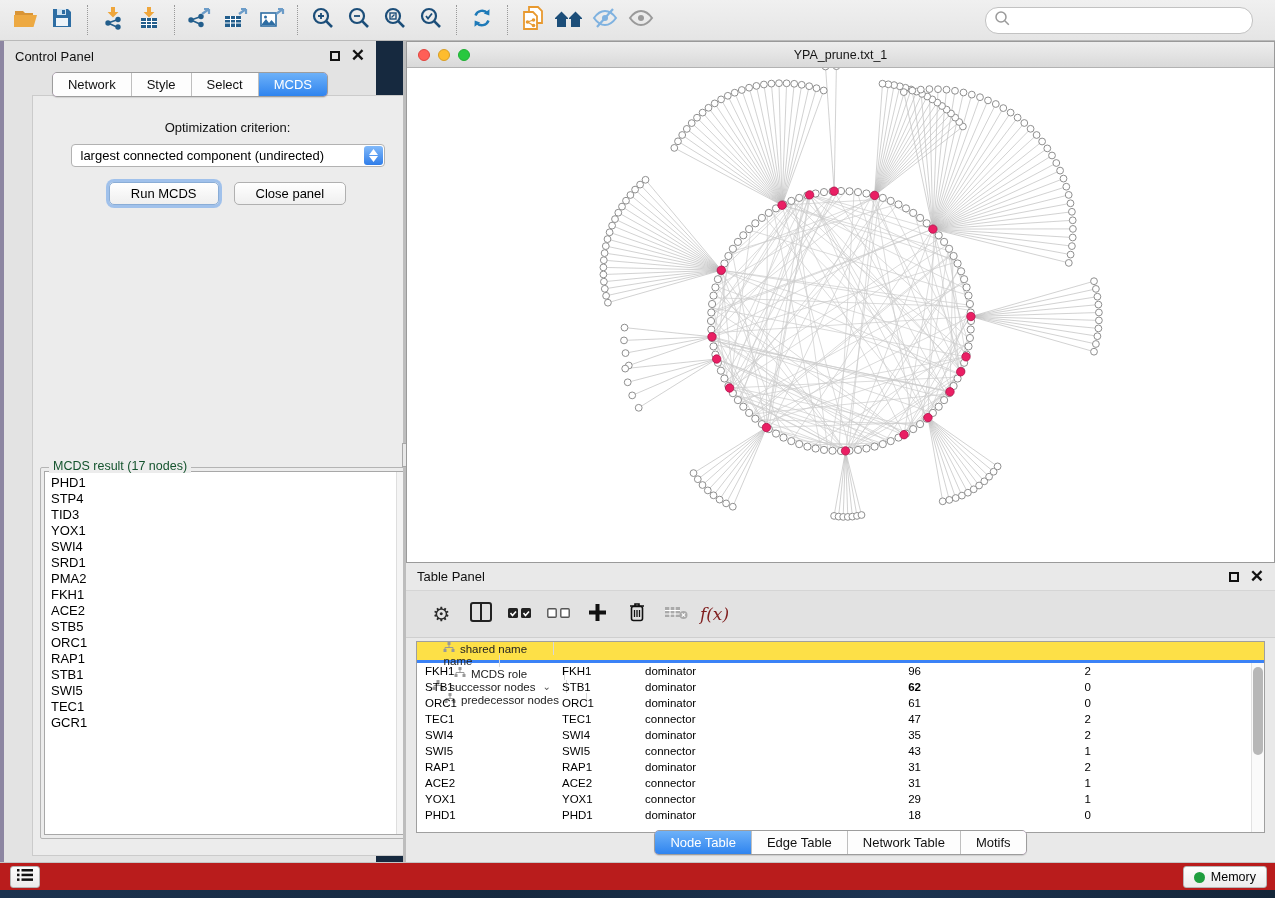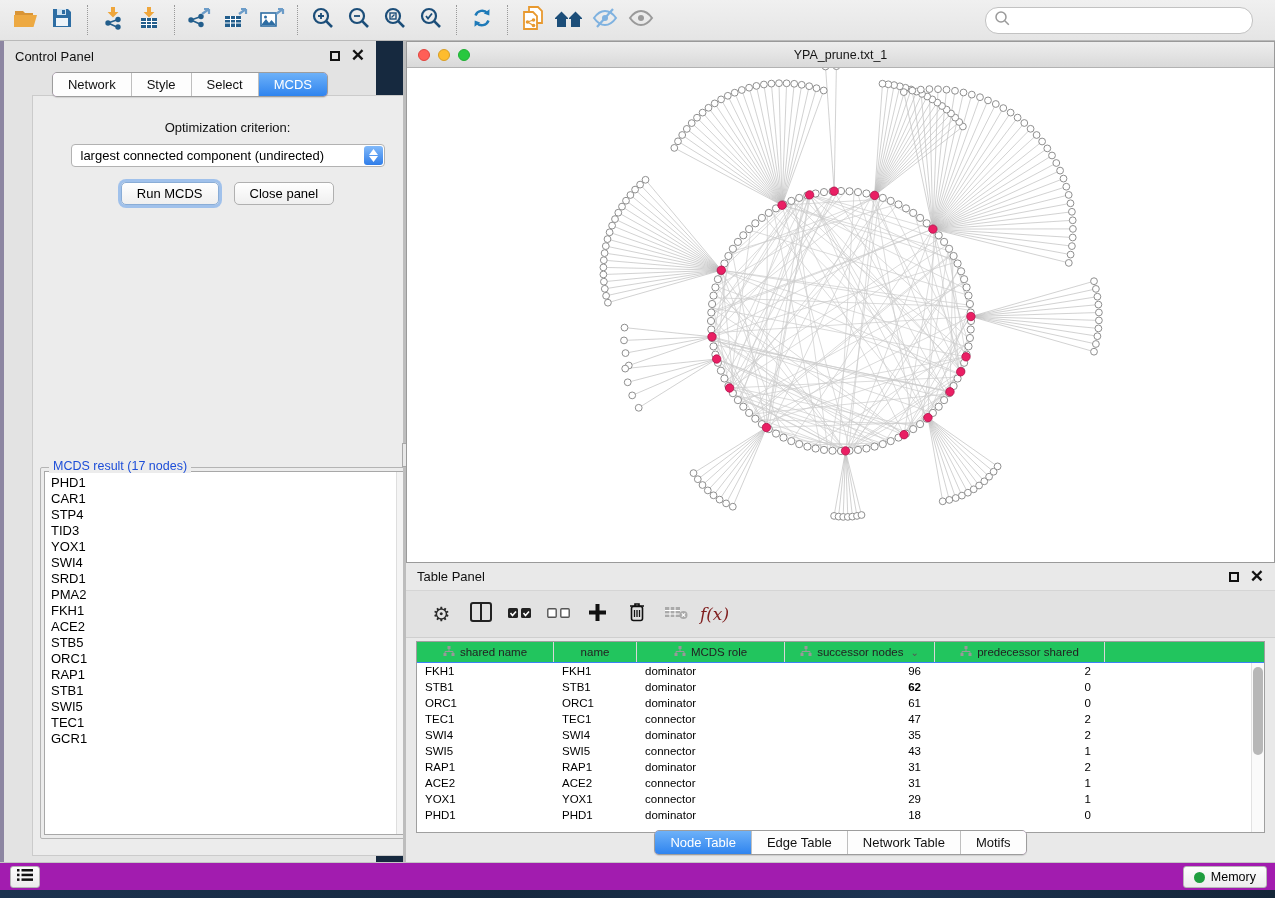--- a/index.html
+++ b/index.html
@@ -34,7 +34,7 @@
   .select{width:314px;height:23px;margin:9px auto 0;background:#fff;border:1px solid #b2b2b2;border-radius:4px;position:relative;font-size:13px;display:flex;align-items:center;padding-left:9px;color:#000;}
   .select-stepper{position:absolute;right:1px;top:1px;width:19px;height:19px;border-radius:3px;background:linear-gradient(#82bafa,#2f7de9);display:flex;flex-direction:column;align-items:center;justify-content:center;gap:1px;}
   .btn-row{display:flex;justify-content:center;gap:15px;margin-top:15px;}
-  .btn{height:23px;padding:0 15px;background:linear-gradient(#ffffff,#efefef);border:1px solid #b0b0b0;border-radius:5px;font-size:13px;display:flex;align-items:center;color:#000;}
+  .btn{height:23px;padding:0 21px;background:linear-gradient(#ffffff,#efefef);border:1px solid #b0b0b0;border-radius:5px;font-size:13px;display:flex;align-items:center;color:#000;}
   .btn.focused{box-shadow:0 0 0 3px rgba(110,165,235,.6);border-color:#8aadd6;}
   .fieldset{position:absolute;left:7px;top:371px;width:375px;height:372px;border:1px solid #b4b4b4;border-radius:2px;}
   .fs-label{position:absolute;top:-9px;left:8px;background:#ececec;padding:0 4px;font-size:12.5px;color:#1d4ed8;z-index:2;}

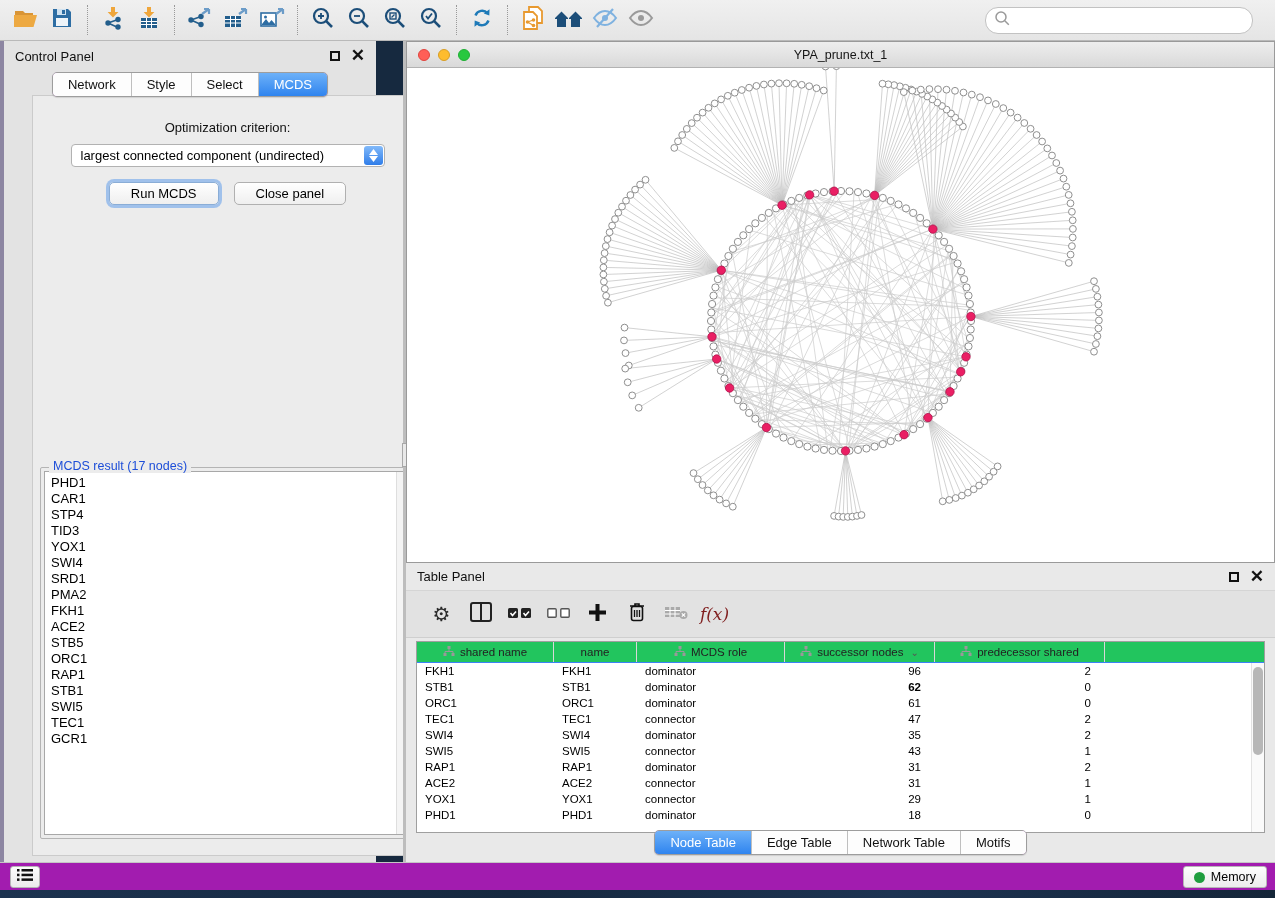--- a/index.html
+++ b/index.html
@@ -37,7 +37,7 @@
   .btn{height:23px;padding:0 21px;background:linear-gradient(#ffffff,#efefef);border:1px solid #b0b0b0;border-radius:5px;font-size:13px;display:flex;align-items:center;color:#000;}
   .btn.focused{box-shadow:0 0 0 3px rgba(110,165,235,.6);border-color:#8aadd6;}
   .fieldset{position:absolute;left:7px;top:371px;width:375px;height:372px;border:1px solid #b4b4b4;border-radius:2px;}
-  .fs-label{position:absolute;top:-9px;left:8px;background:#ececec;padding:0 4px;font-size:12.5px;color:#1d4ed8;z-index:2;}
+  .fs-label{position:absolute;top:-9px;left:8px;background:#ececec;padding:0 4px;font-size:12.5px;color:#14532d;z-index:2;}
   .list-box{position:absolute;left:3px;top:3px;right:3px;bottom:3px;background:#fff;border:1px solid #a8a8a8;overflow:hidden;}
   .list-scroll{position:absolute;right:0;top:0;bottom:0;width:14px;background:#f4f4f4;border-left:1px solid #dedede;}
   .mcds-item{font-size:13px;line-height:16px;padding-left:6px;color:#000;}

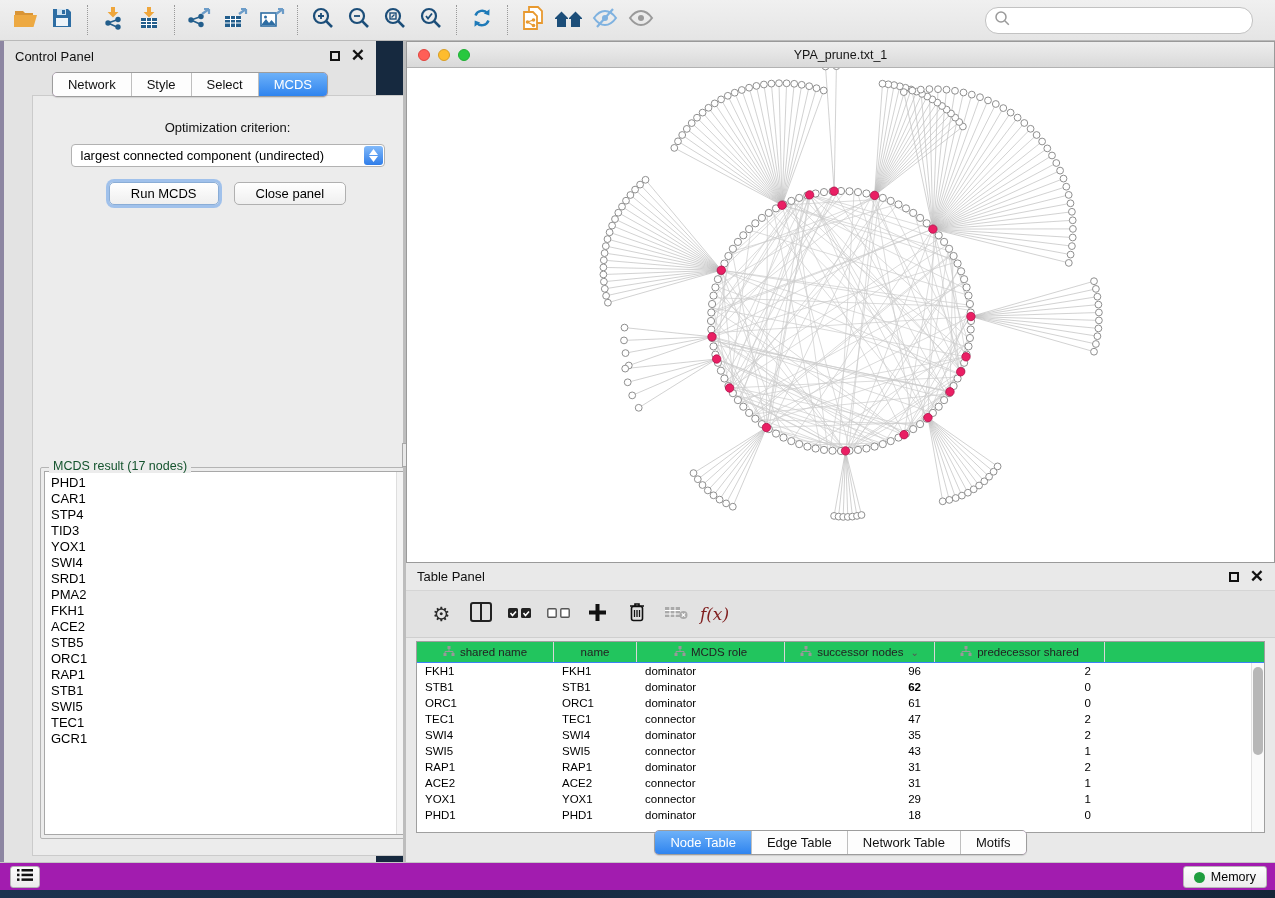--- a/index.html
+++ b/index.html
@@ -259,7 +259,6 @@
       <div class="list-box">
         <div class="list-items">
             <div class="mcds-item">PHD1</div>
-            <div class="mcds-item">CAR1</div>
             <div class="mcds-item">STP4</div>
             <div class="mcds-item">TID3</div>
             <div class="mcds-item">YOX1</div>

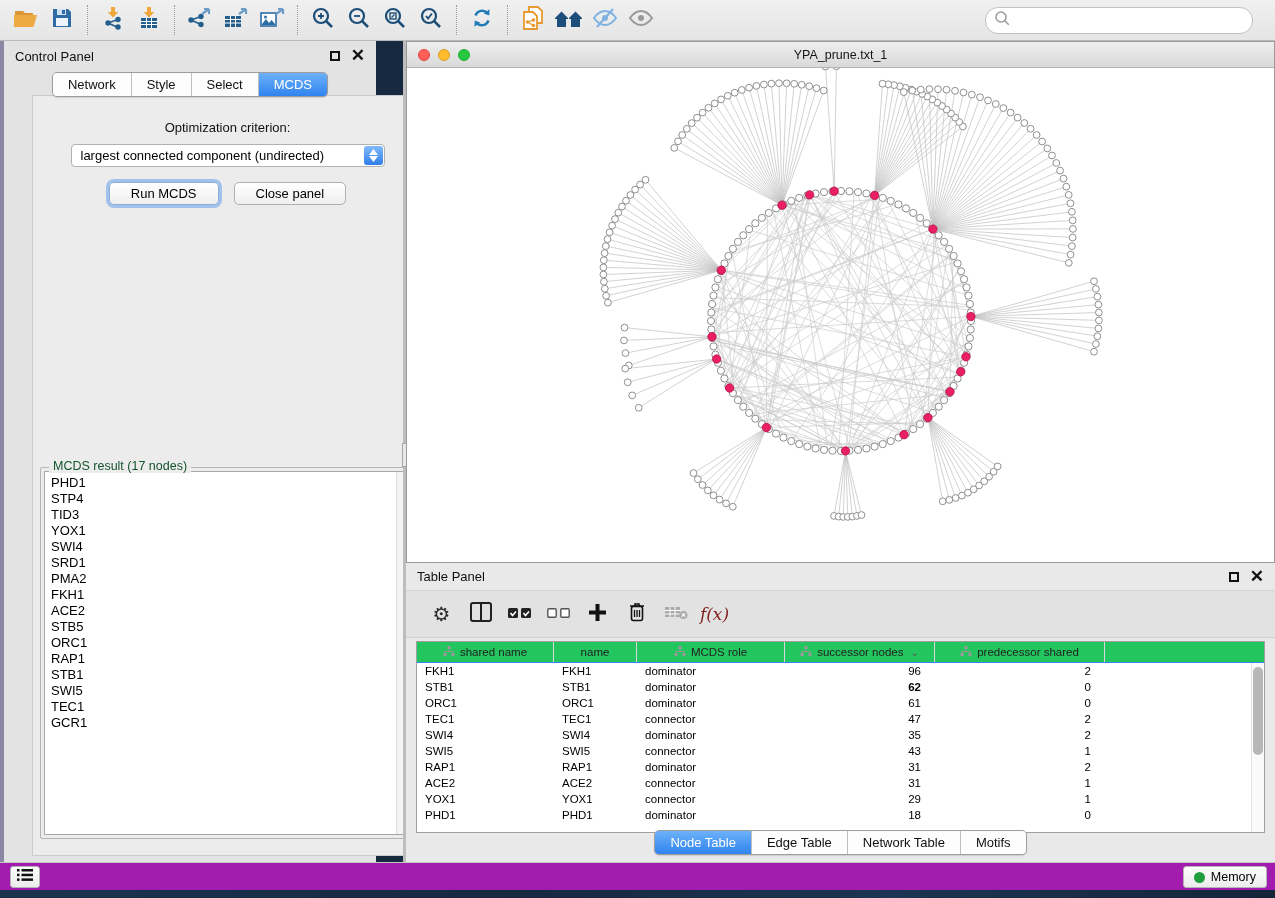--- a/index.html
+++ b/index.html
@@ -65,7 +65,7 @@
   .gear-glyph{font-family:"DejaVu Sans",sans-serif;font-size:20px;color:#2a2a2a;line-height:20px;}
   .fx-glyph{font-family:"DejaVu Serif",serif;font-style:italic;font-size:17px;color:#7f1d1d;}
   .node-table{position:absolute;left:10px;top:78px;width:849px;height:192px;background:#fff;border:1px solid #9f9f9f;overflow:hidden;}
-  .nt-header{display:flex;height:21px;background:#22c55e;border-bottom:1px solid #3b82f6;}
+  .nt-header{display:flex;height:21px;background:#fde047;border-bottom:3px solid #3b82f6;flex-direction:column;}
   .nt-hcell{display:flex;align-items:center;justify-content:center;gap:5px;font-size:11.5px;color:#222;border-right:1px solid #d8d8d8;white-space:nowrap;}
   .sort-ch{color:#555;font-size:10px;margin-left:2px;}
   .nt-row{display:flex;height:16px;align-items:center;}

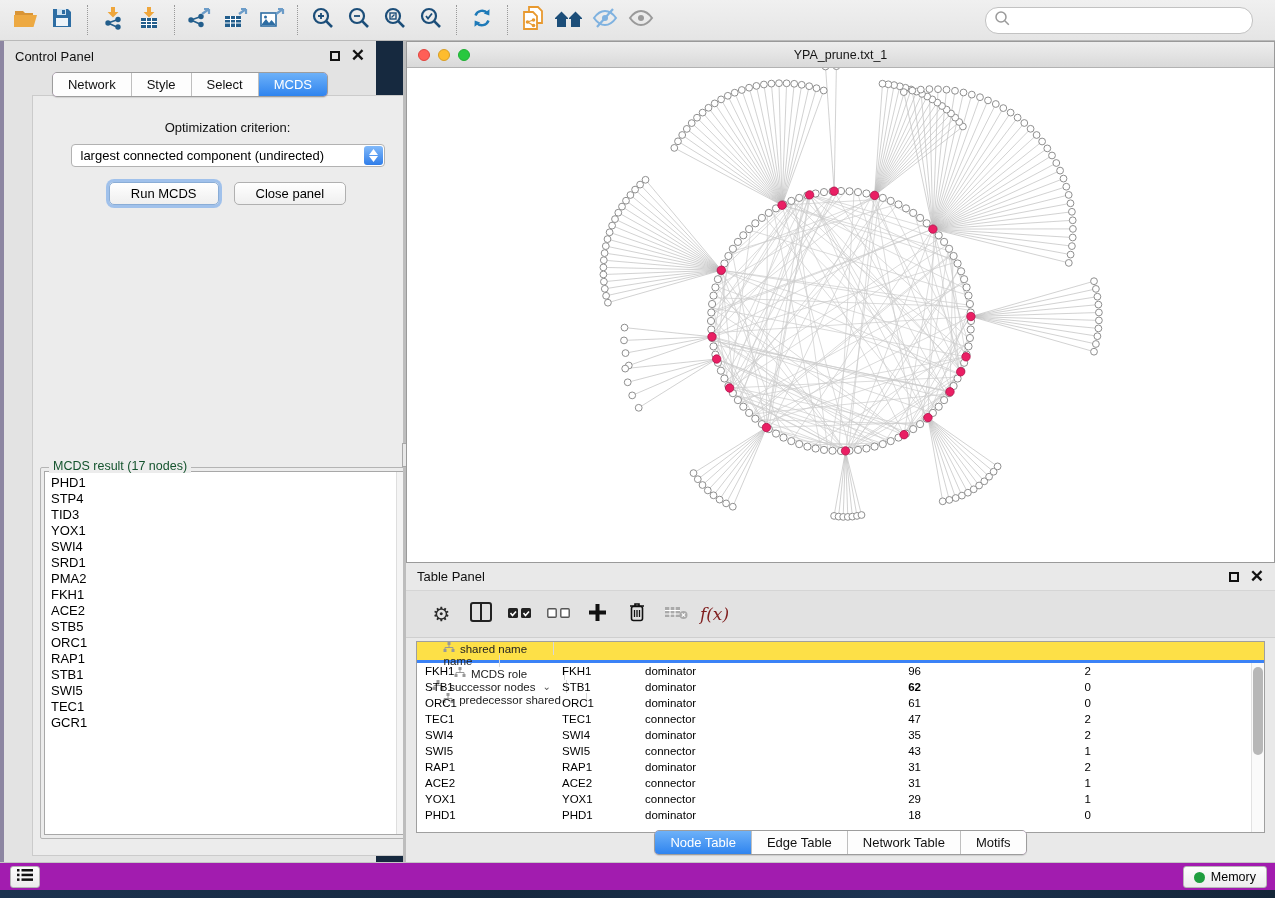--- a/index.html
+++ b/index.html
@@ -959,7 +959,7 @@
               <rect x="8.5" y="7" width="3" height="3" fill="#999"></rect>
               <path d="M6 3v2.5M2 7V5.5h8V7" stroke="#999" fill="none" stroke-width="1"></path>
             </svg></span>
-          <span>predecessor shared</span>
+          <span>predecessor nodes</span>
         </div>
       </div>
     <div>

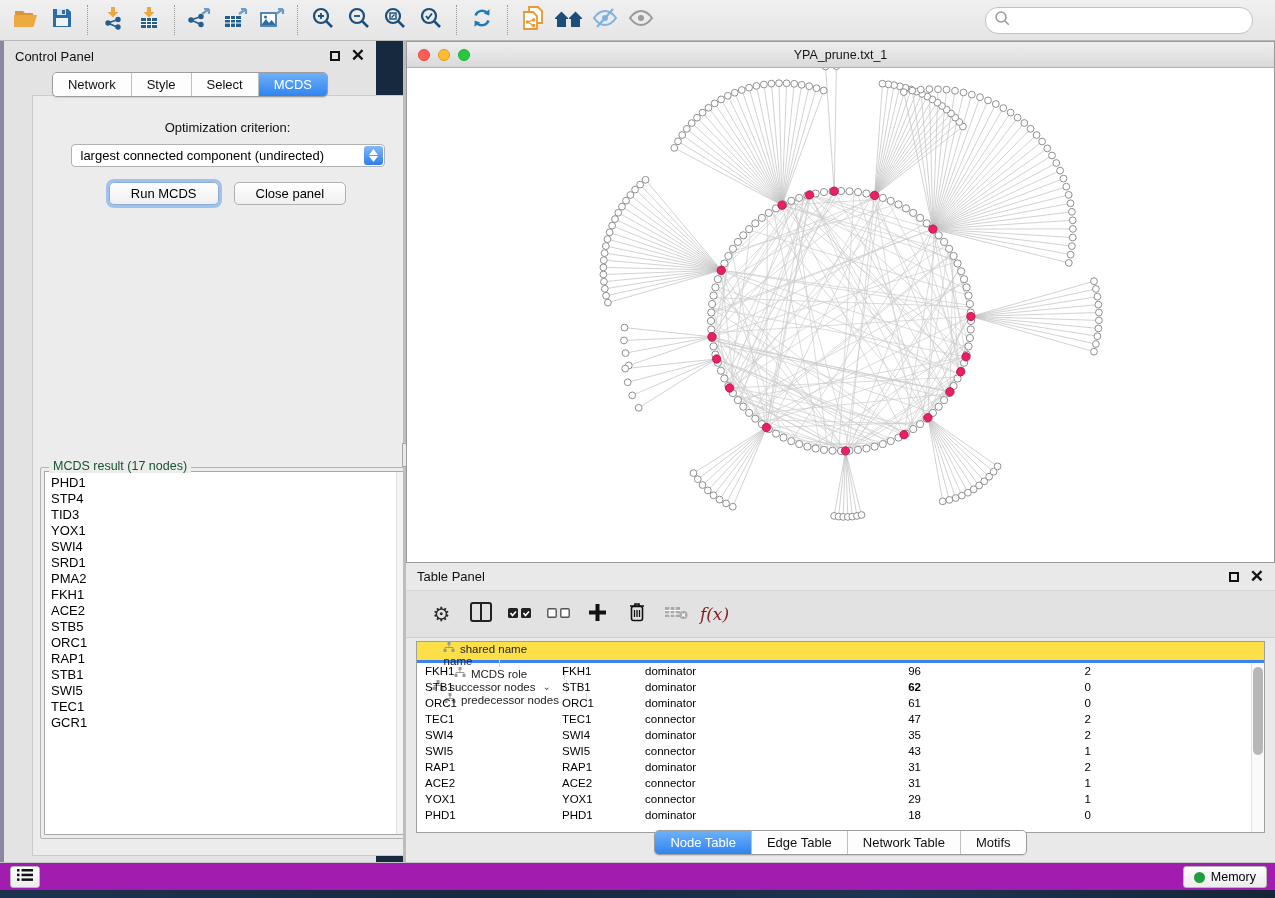--- a/index.html
+++ b/index.html
@@ -76,7 +76,7 @@
   .tp-tabs{position:absolute;left:0;bottom:7px;width:100%;display:flex;justify-content:center;}
 
   
-  .status-bar{position:absolute;left:0;top:862px;width:1275px;height:28px;background:#a21caf;border-top:1px solid #c5c5c5;}
+  .status-bar{position:absolute;left:0;top:862px;width:1275px;height:28px;background:#b91c1c;border-top:1px solid #c5c5c5;}
   .list-btn{position:absolute;left:10px;top:3px;width:30px;height:22px;background:linear-gradient(#fdfdfd,#ececec);border:1px solid #b6b6b6;border-radius:3px;display:flex;align-items:center;justify-content:center;}
   .memory-btn{position:absolute;right:8px;top:3px;height:22px;padding:0 10px;display:flex;align-items:center;gap:6px;background:linear-gradient(#fdfdfd,#ececec);border:1px solid #b6b6b6;border-radius:3px;font-size:12.5px;color:#000;}
   .mem-dot{width:11px;height:11px;border-radius:50%;}

